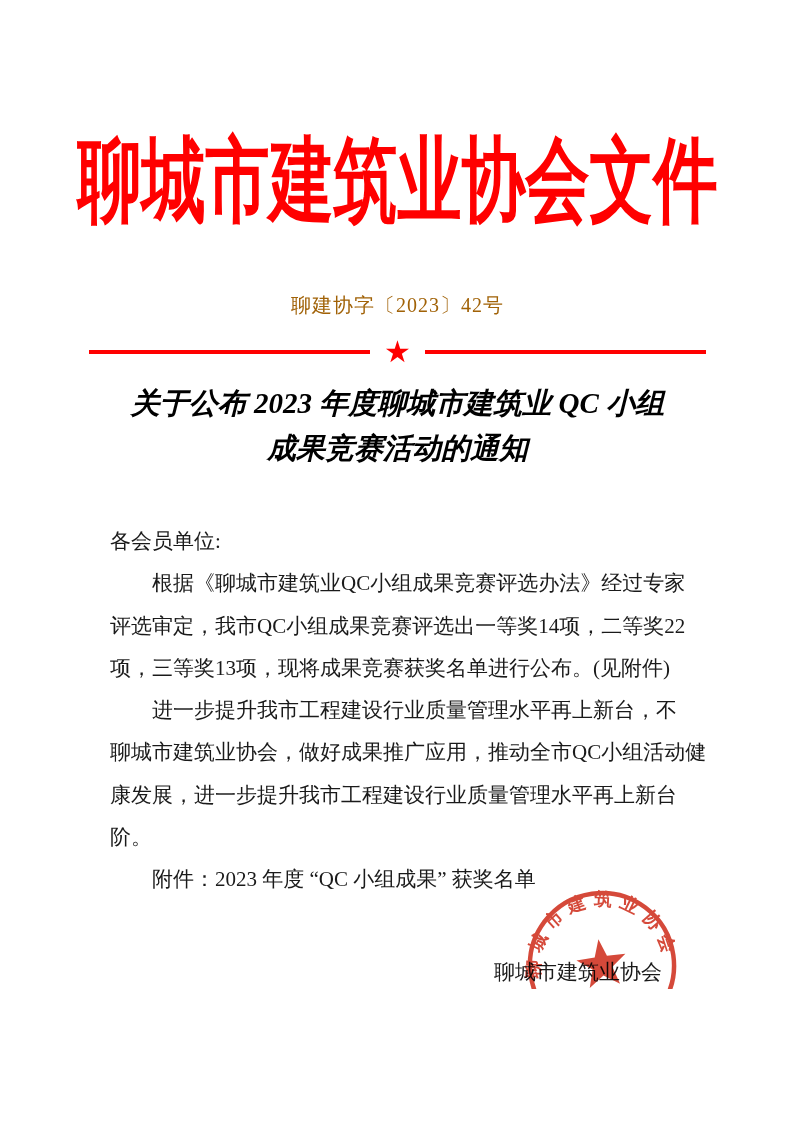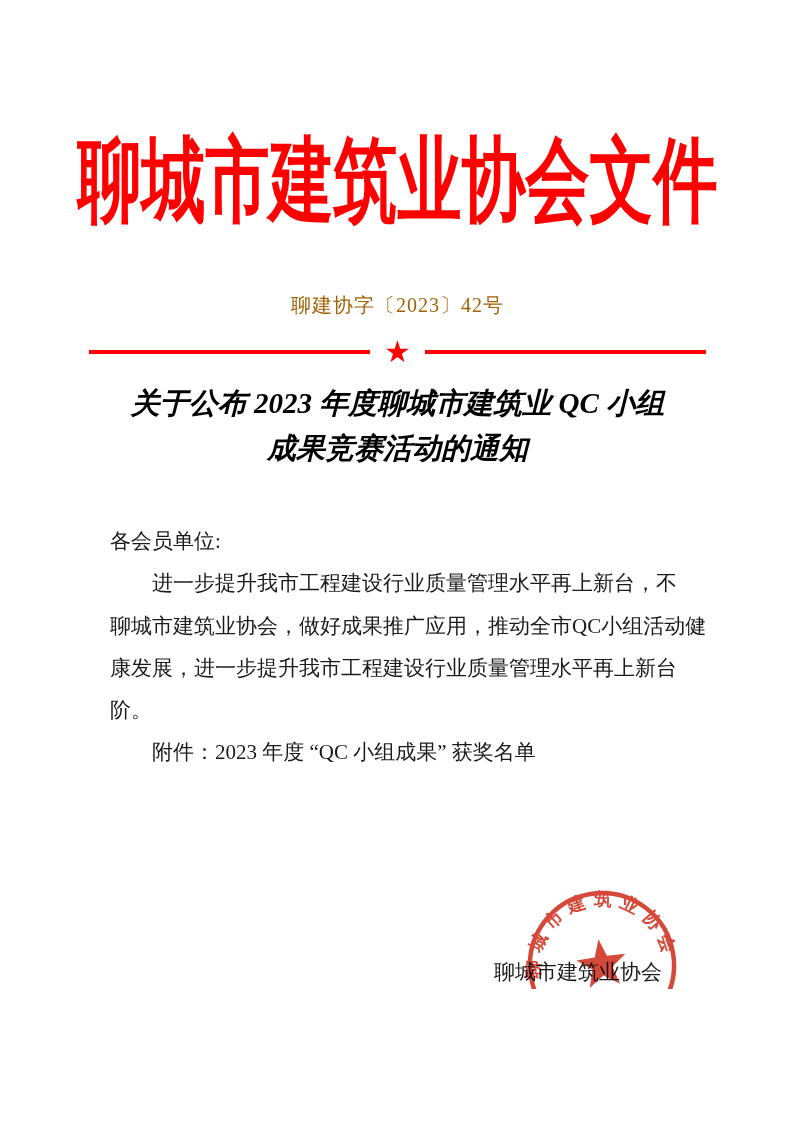--- a/index.html
+++ b/index.html
@@ -126,6 +126,11 @@
   <div class="body-block">
     <div class="salutation line">各会员单位:</div>
     <div class="para">
+        <div class="line">根据《聊城市建筑业QC小组成果竞赛评选办法》经过专家</div>
+        <div class="line">评选审定，我市QC小组成果竞赛评选出一等奖14项，二等奖22</div>
+        <div class="line">项，三等奖13项，现将成果竞赛获奖名单进行公布。(见附件)</div>
+      </div>
+    <div class="para">
         <div class="line">进一步提升我市工程建设行业质量管理水平再上新台，不</div>
         <div class="line">聊城市建筑业协会，做好成果推广应用，推动全市QC小组活动健</div>
         <div class="line">康发展，进一步提升我市工程建设行业质量管理水平再上新台</div>

